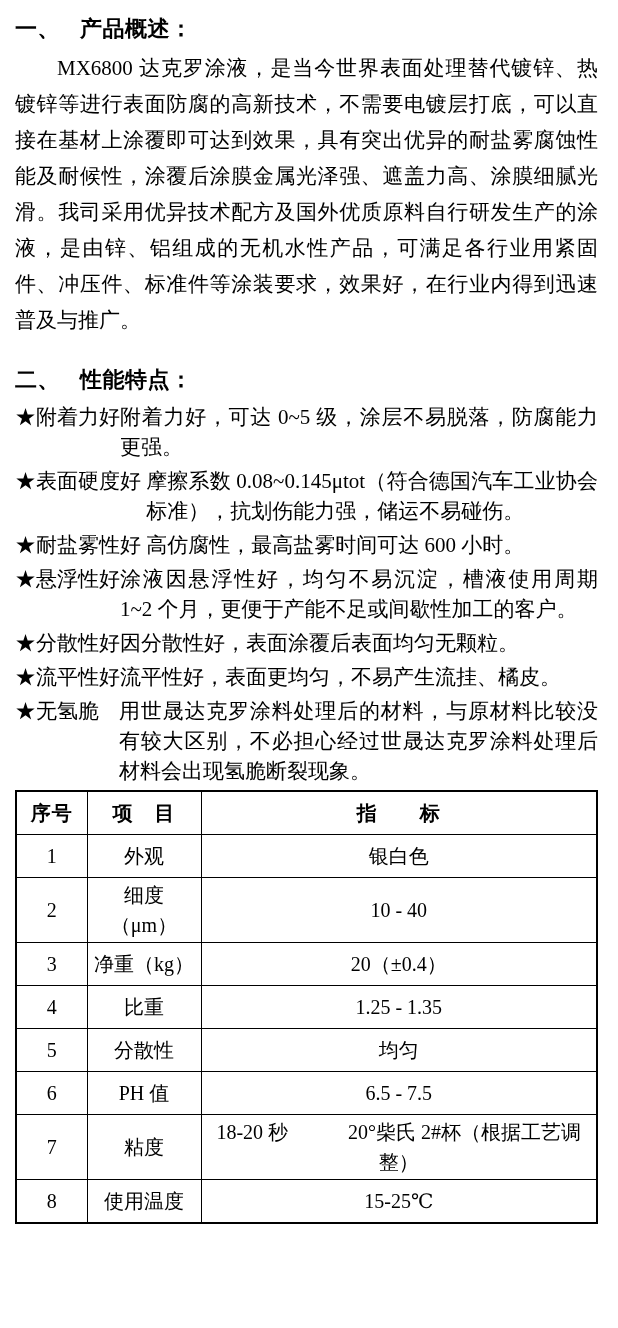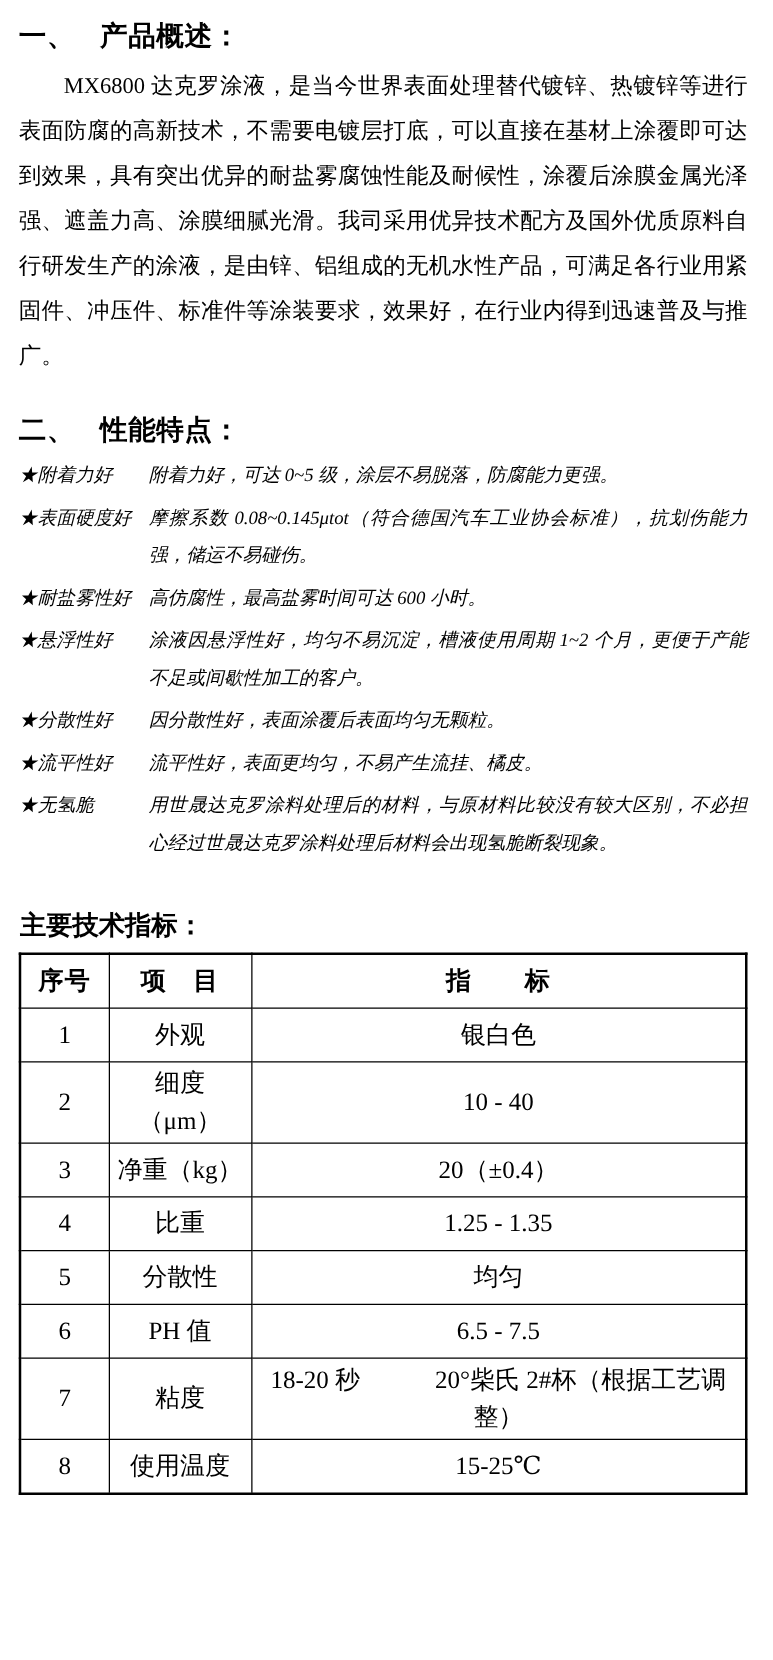--- a/index.html
+++ b/index.html
@@ -23,7 +23,7 @@
   .sec-heading .h-title { margin-left: 20px; }
   
   .para {
-    font-size: 18px; line-height: 36px;
+    font-size: 21px; line-height: 36px;
     text-indent: 2em;
     margin: 0;
     text-align: justify;

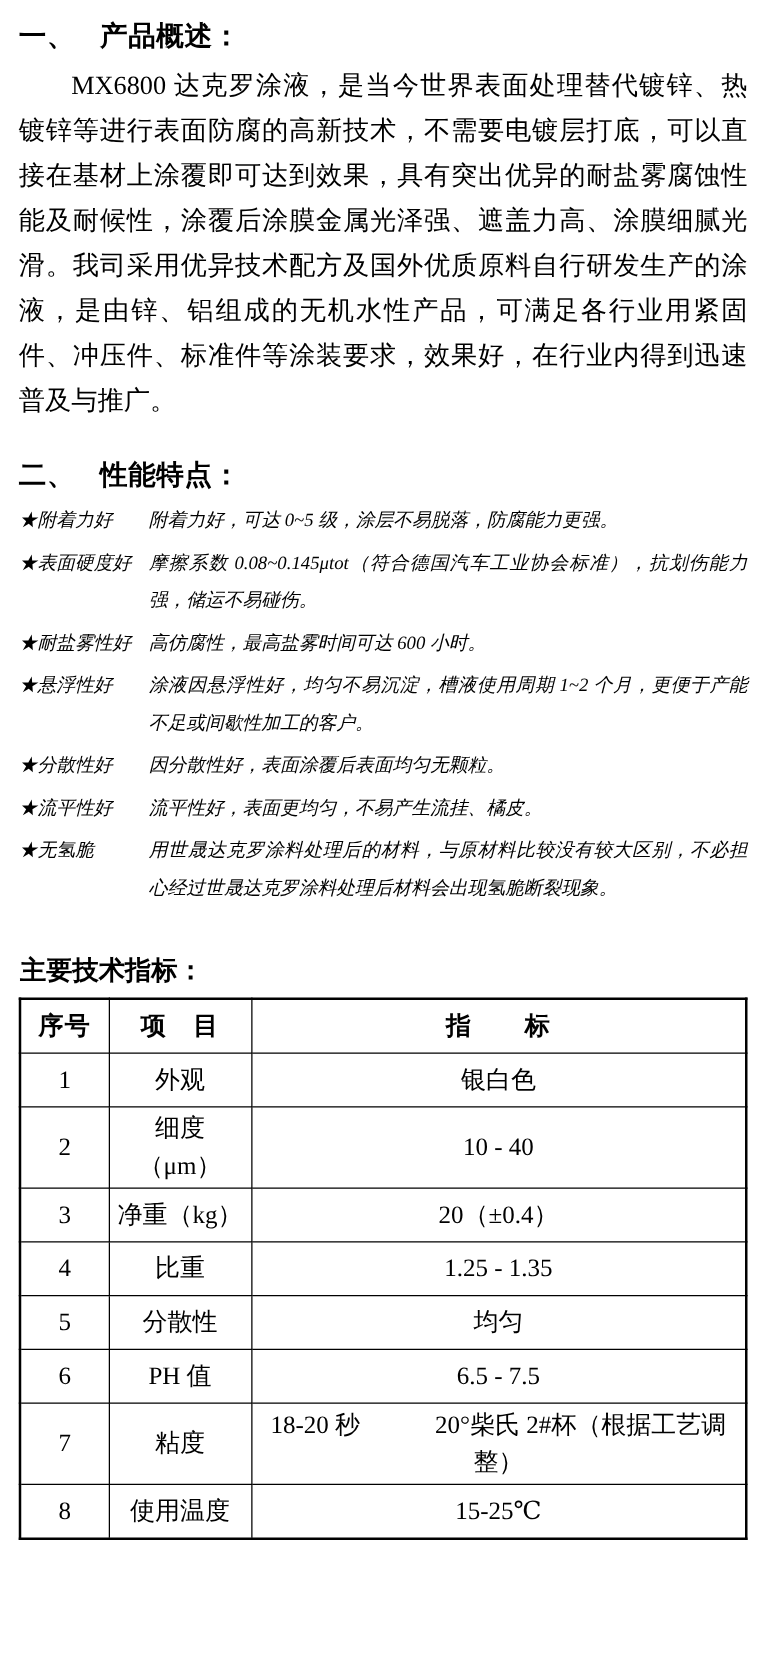--- a/index.html
+++ b/index.html
@@ -33,9 +33,8 @@
   .bullets { margin-top: 7px; }
   .bullet {
     display: flex;
-    font-size: 15px; line-height: 30px;
+    font-size: 21px; line-height: 30px;
     margin-bottom: 4px;
-    font-style: italic;
   }
   .bullet .bl { flex: 0 0 auto; min-width: 104px; white-space: pre; }
   .bullet .bd { flex: 1 1 auto; text-align: justify; }

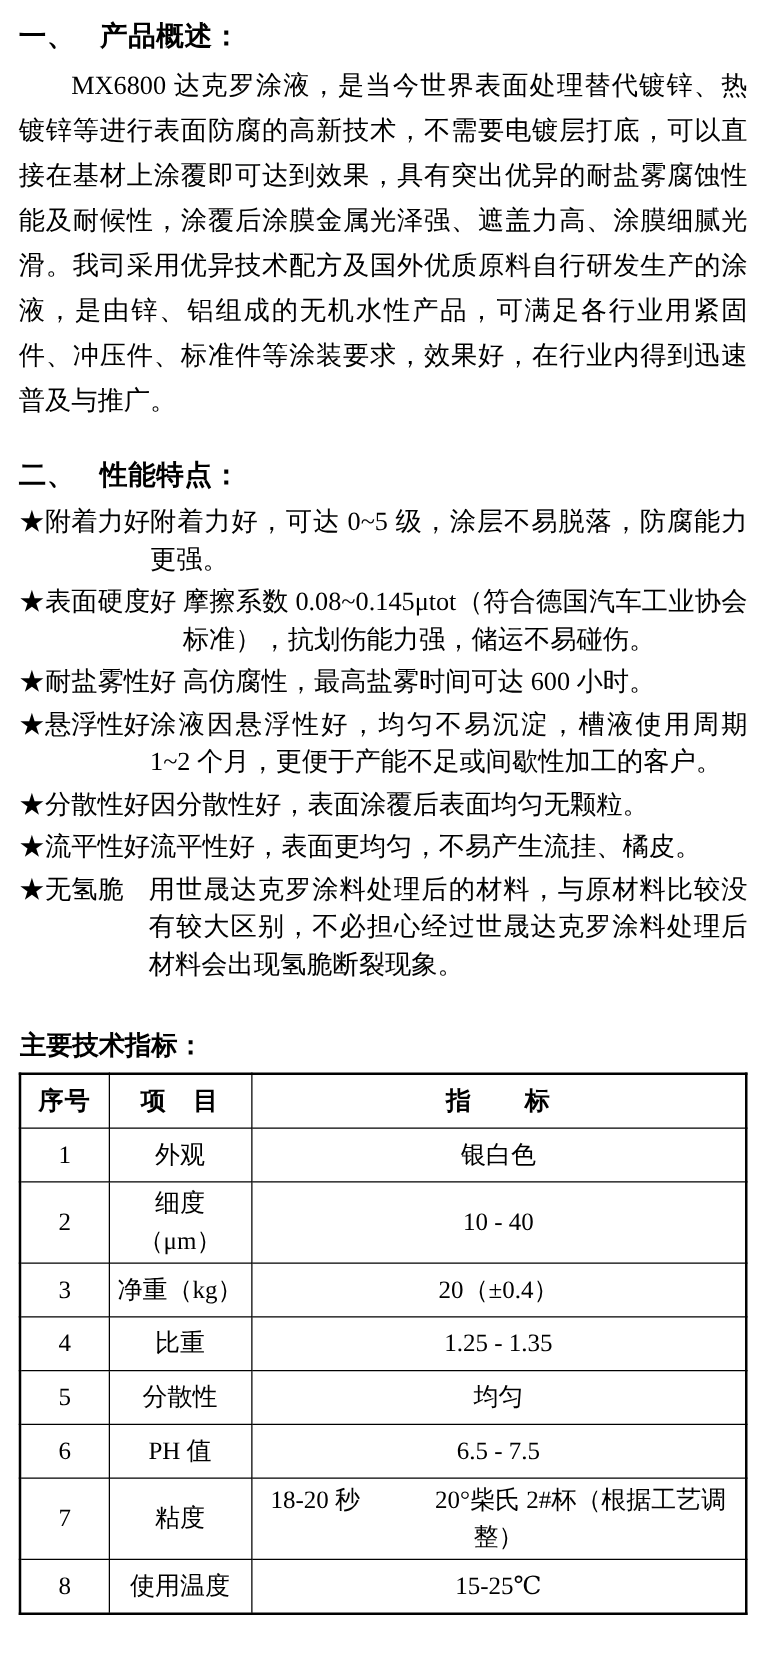--- a/index.html
+++ b/index.html
@@ -106,7 +106,6 @@
     </div>
   </div>
 
-  <h3 class="specs-title">主要技术指标：</h3>
 
   <table class="specs">
     <colgroup>

